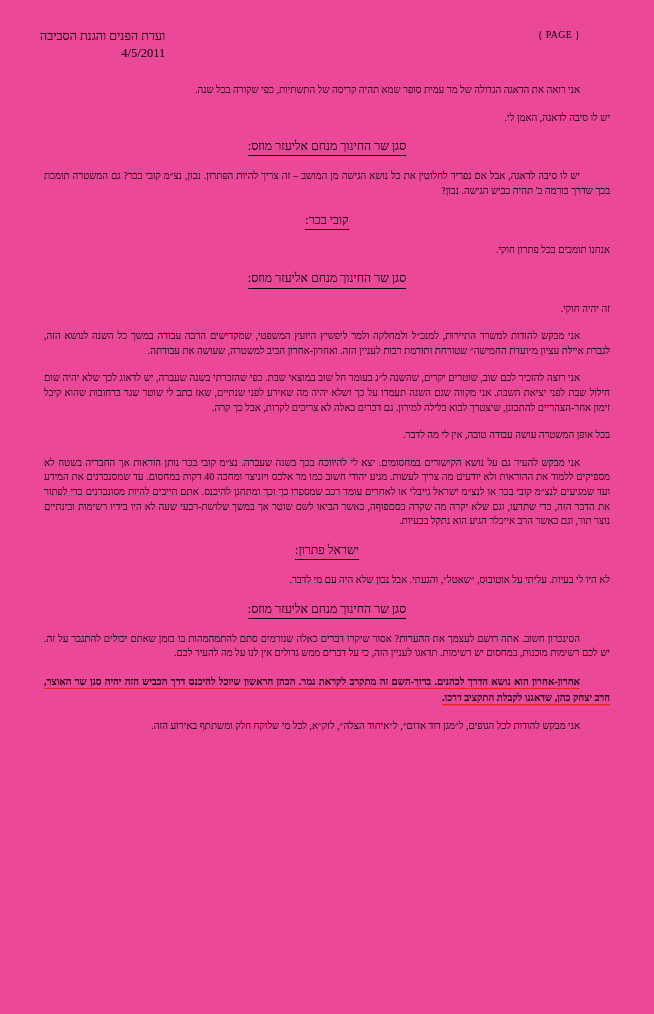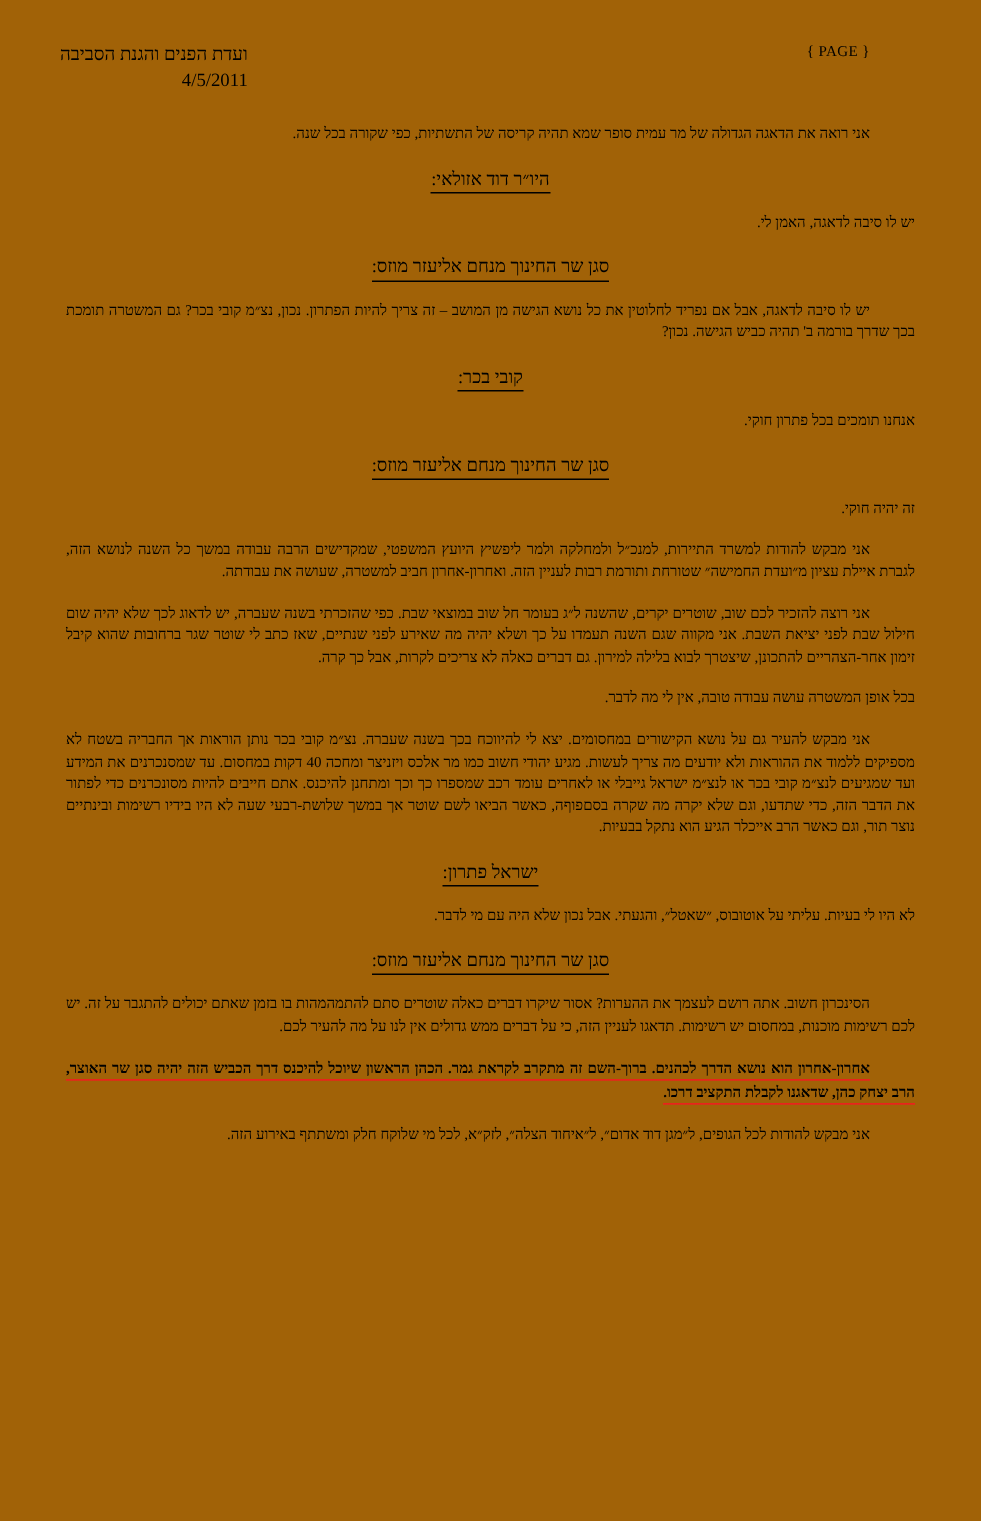--- a/index.html
+++ b/index.html
@@ -24,7 +24,7 @@
     height: 1014px;
     box-sizing: border-box;
     padding: 28px 40px 10px 40px;
-    background: #a16207;
+    background: #ec4899;
   }
   
   .doc-header {

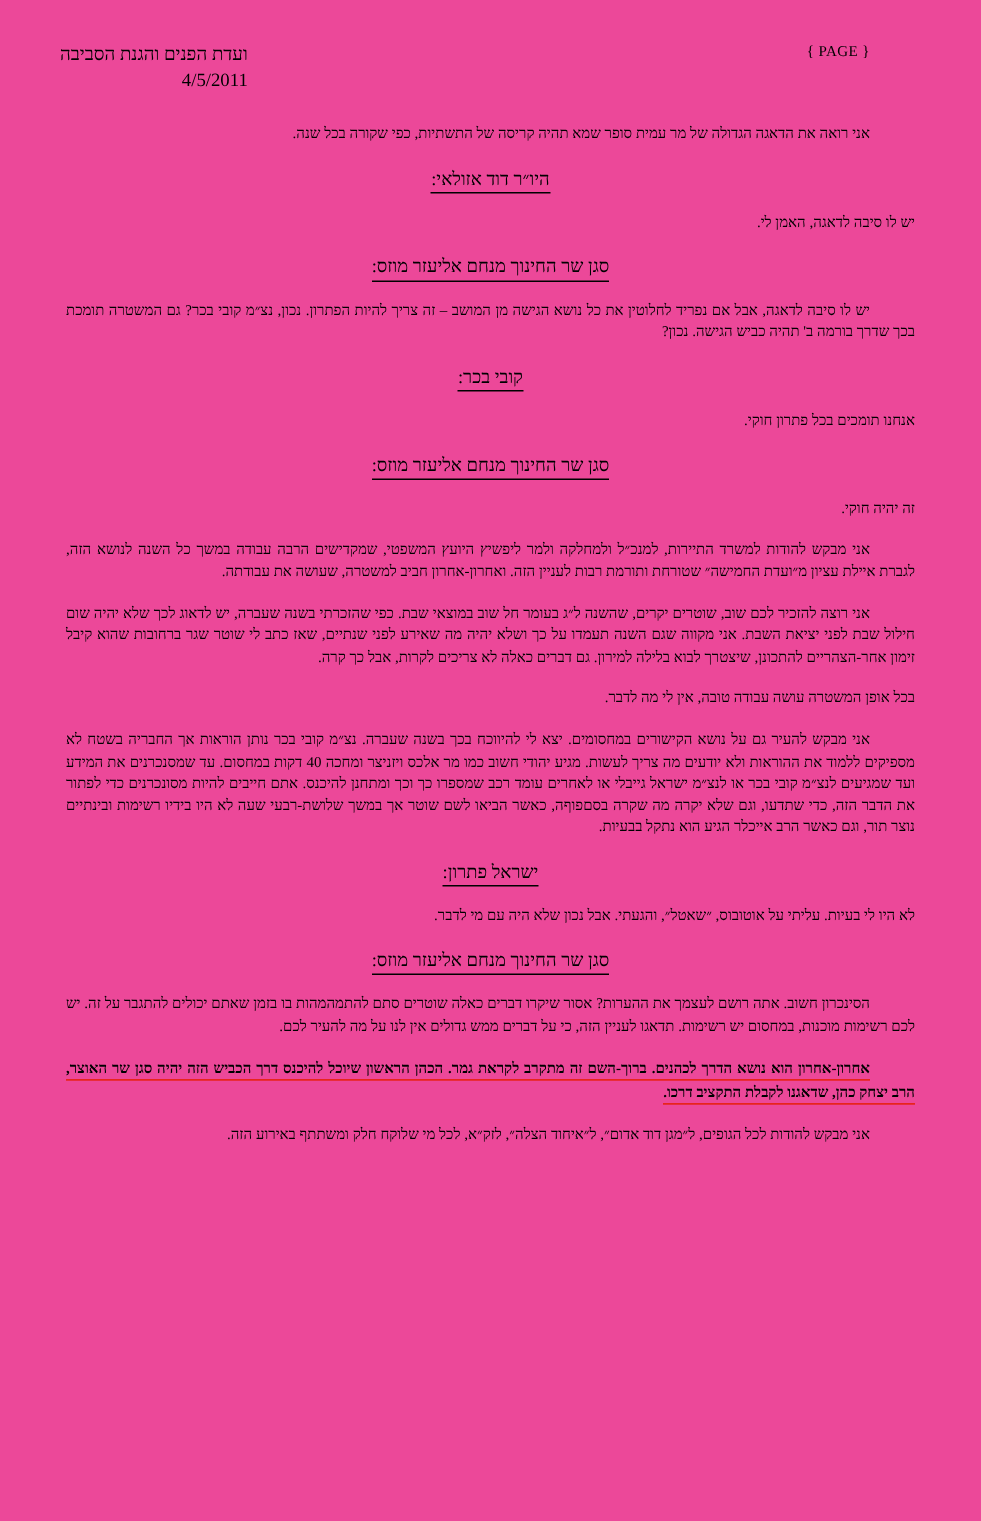--- a/index.html
+++ b/index.html
@@ -120,7 +120,6 @@
 
   <div id="doc-body">
       <p class="speech" id="p-intro">אני רואה את הדאגה הגדולה של מר עמית סופר שמא תהיה קריסה של התשתיות, כפי שקורה בכל שנה.</p>
-      <p class="speaker" id="sp-azulay-1"><span>היו״ר דוד אזולאי:</span></p>
       <p class="speech short" id="p-azulay-1">יש לו סיבה לדאגה, האמן לי.</p>
       <p class="speaker" id="sp-moses-1"><span>סגן שר החינוך מנחם אליעזר מוזס:</span></p>
       <p class="speech" id="p-moses-1">יש לו סיבה לדאגה, אבל אם נפריד לחלוטין את כל נושא הגישה מן המושב – זה צריך להיות הפתרון. נכון, נצ״מ קובי בכר? גם המשטרה תומכת בכך שדרך בורמה ב' תהיה כביש הגישה. נכון?</p>

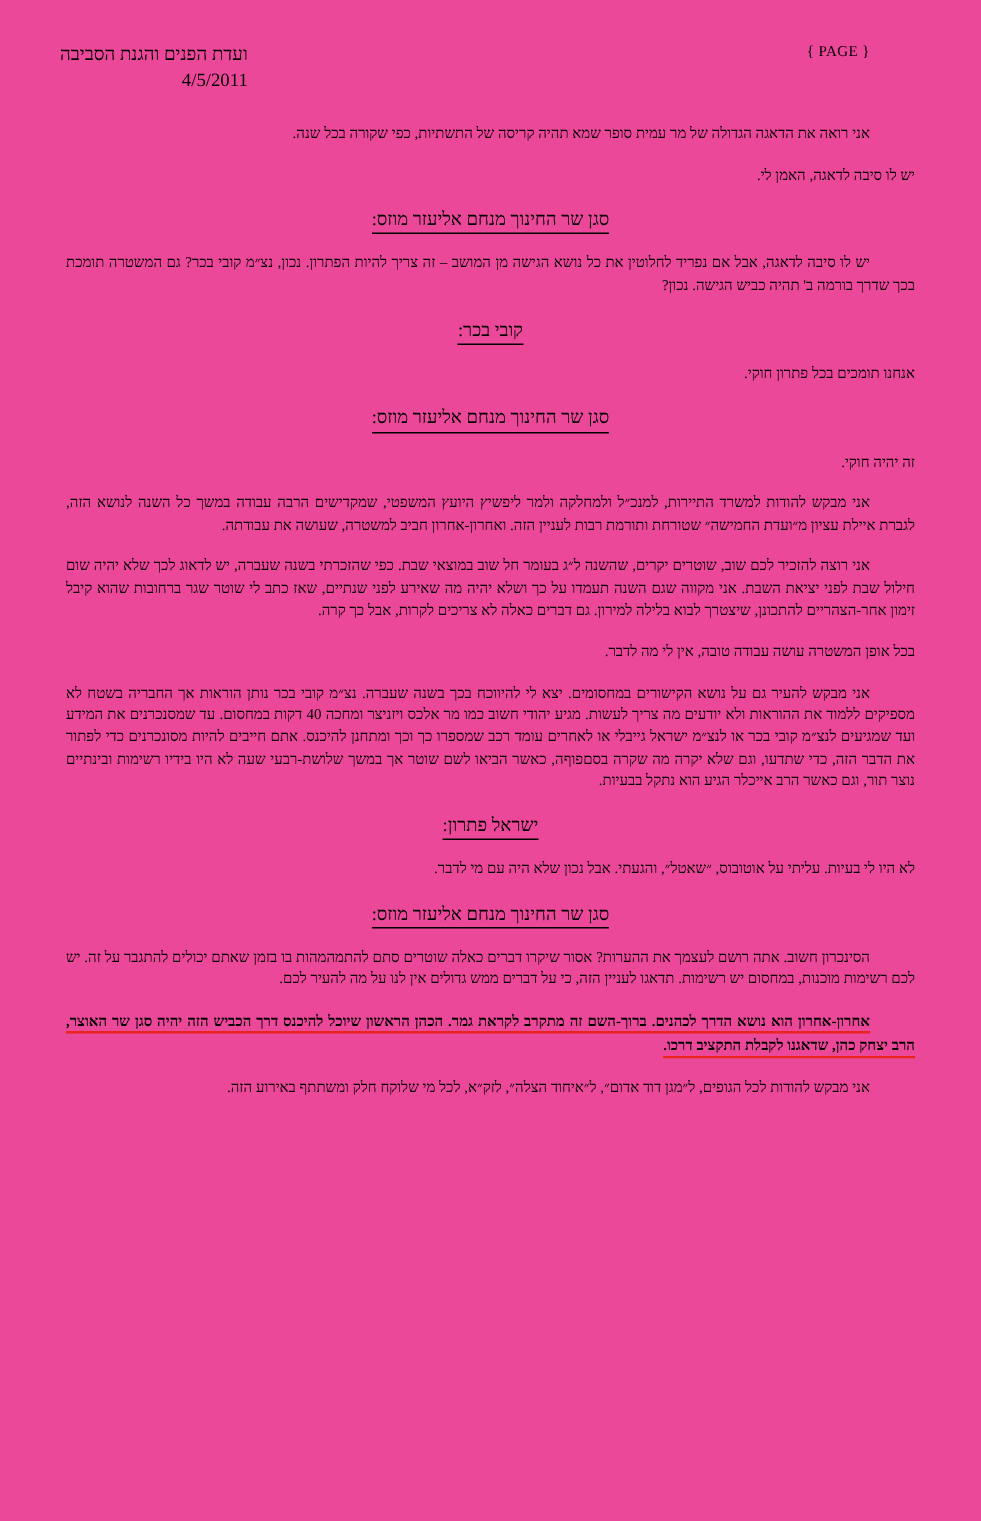--- a/index.html
+++ b/index.html
@@ -134,7 +134,7 @@
       <p class="speaker" id="sp-eichler"><span>ישראל פתרון:</span></p>
       <p class="speech short" id="p-eichler">לא היו לי בעיות. עליתי על אוטובוס, ״שאטל״, והגעתי. אבל נכון שלא היה עם מי לדבר.</p>
       <p class="speaker" id="sp-moses-3"><span>סגן שר החינוך מנחם אליעזר מוזס:</span></p>
-      <p class="speech" id="p-moses-7">הסינכרון חשוב. אתה רושם לעצמך את ההערות? אסור שיקרו דברים כאלה שוטרים סתם להתמהמהות בו בזמן שאתם יכולים להתגבר על זה. יש לכם רשימות מוכנות, במחסום יש רשימות. תדאגו לעניין הזה, כי על דברים ממש גדולים אין לנו על מה להעיר לכם.</p>
+      <p class="speech" id="p-moses-7">הסינכרון חשוב. אתה רושם לעצמך את ההערות? אסור שיקרו דברים כאלה שגורמים סתם להתמהמהות בו בזמן שאתם יכולים להתגבר על זה. יש לכם רשימות מוכנות, במחסום יש רשימות. תדאגו לעניין הזה, כי על דברים ממש גדולים אין לנו על מה להעיר לכם.</p>
       <p class="speech redline" id="p-moses-8-red"><span class="rl">אחרון-אחרון הוא נושא הדרך לכהנים. ברוך-השם זה מתקרב לקראת גמר. הכהן הראשון שיוכל להיכנס דרך הכביש הזה יהיה סגן שר האוצר, הרב יצחק כהן, שדאגנו לקבלת התקציב דרכו.</span></p>
       <p class="speech" id="p-moses-9">אני מבקש להודות לכל הגופים, ל״מגן דוד אדום״, ל״איחוד הצלה״, לזק״א, לכל מי שלוקח חלק ומשתתף באירוע הזה.</p>
     </div>

